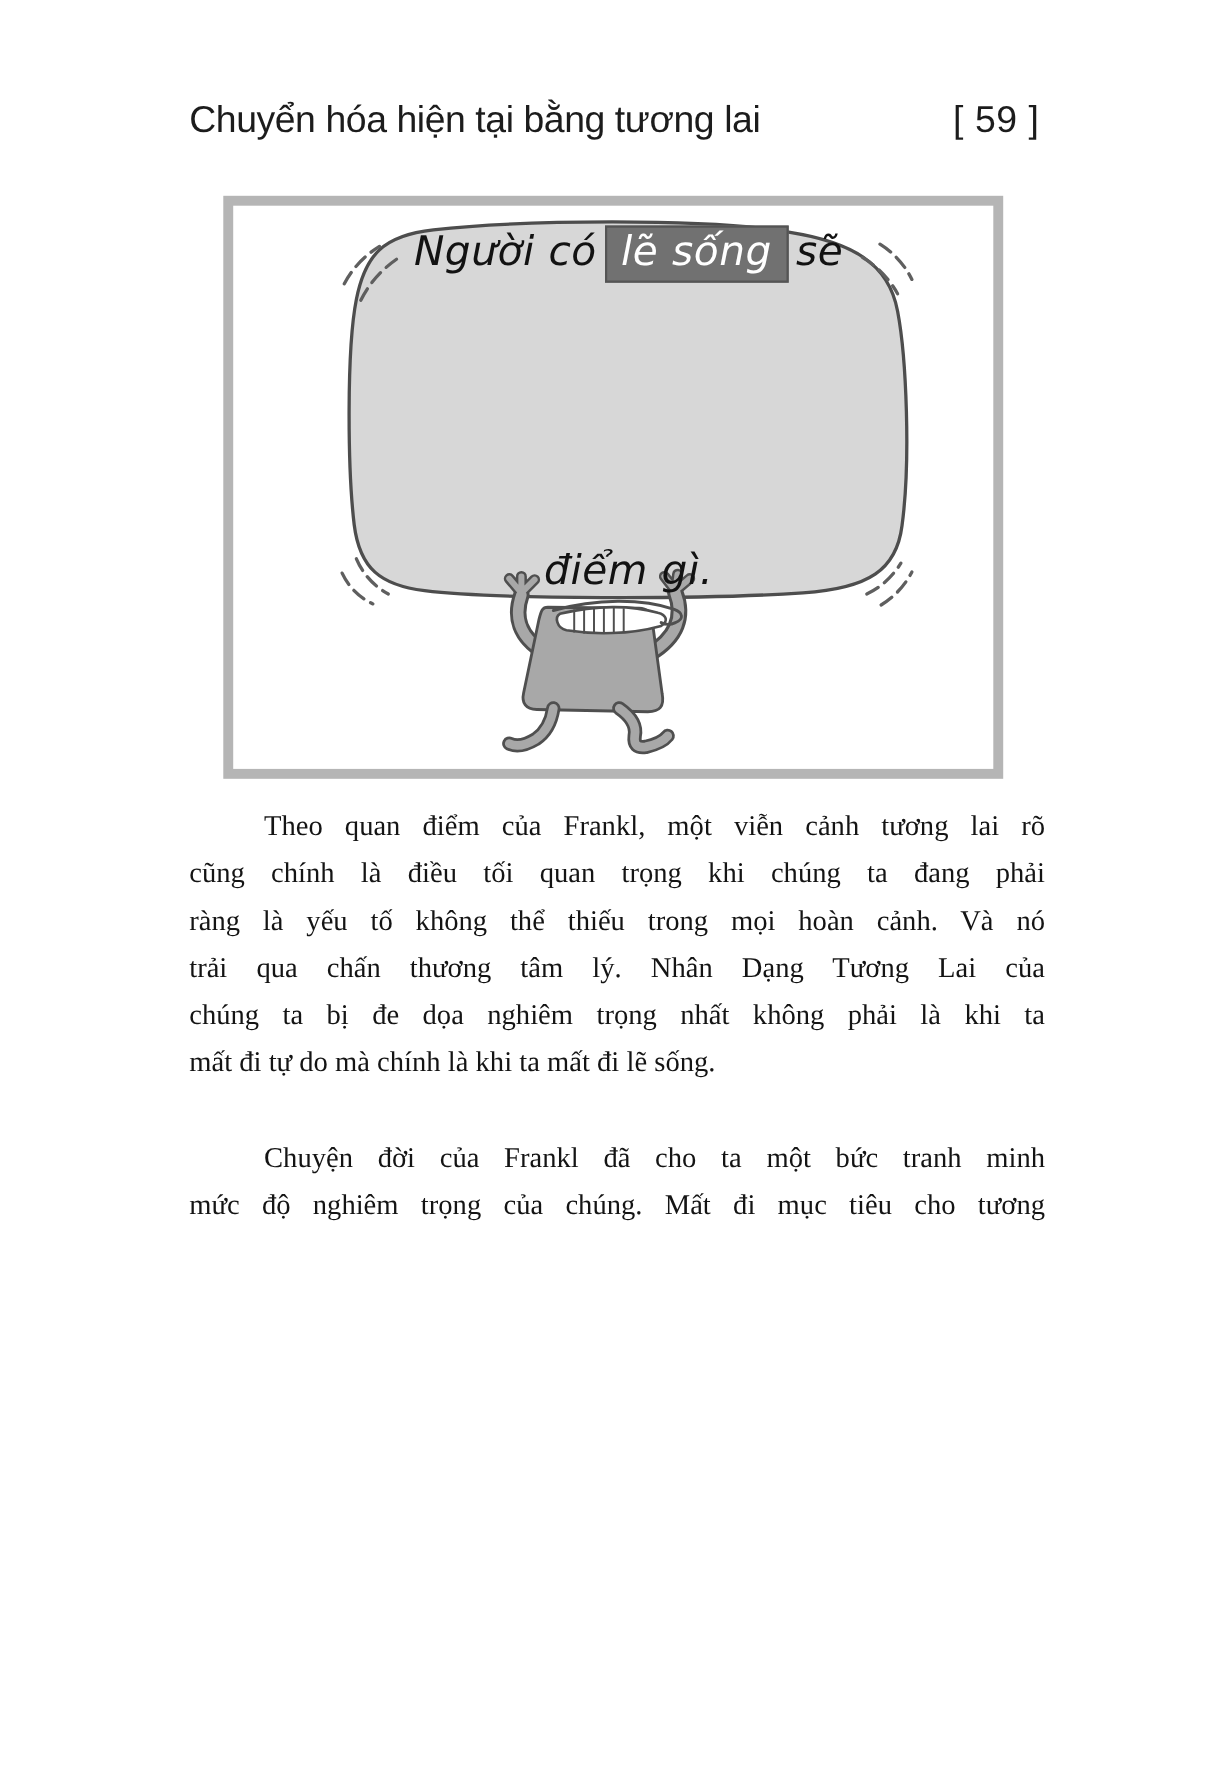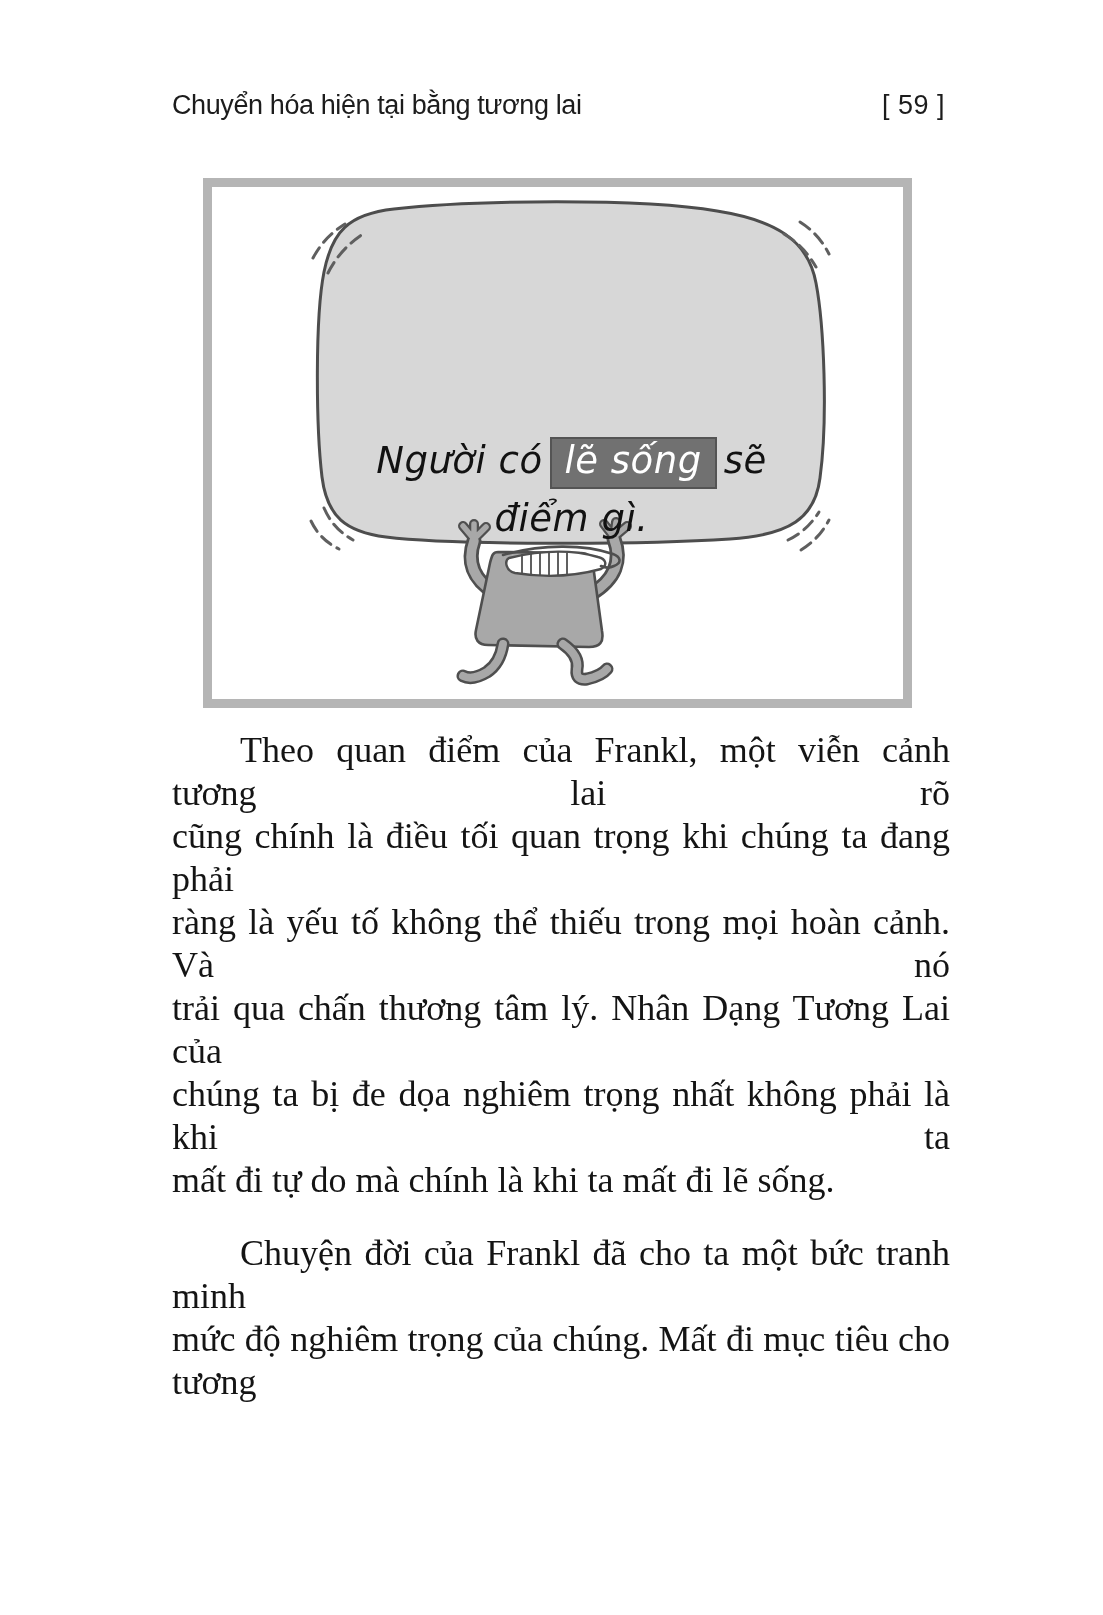--- a/index.html
+++ b/index.html
@@ -27,7 +27,7 @@
     justify-content: space-between;
     align-items: baseline;
     font-family: "Liberation Sans", "DejaVu Sans", sans-serif;
-    font-size: 27px;
+    font-size: 34px;
     letter-spacing: -0.4px;
     color: #1c1c1c;
   }

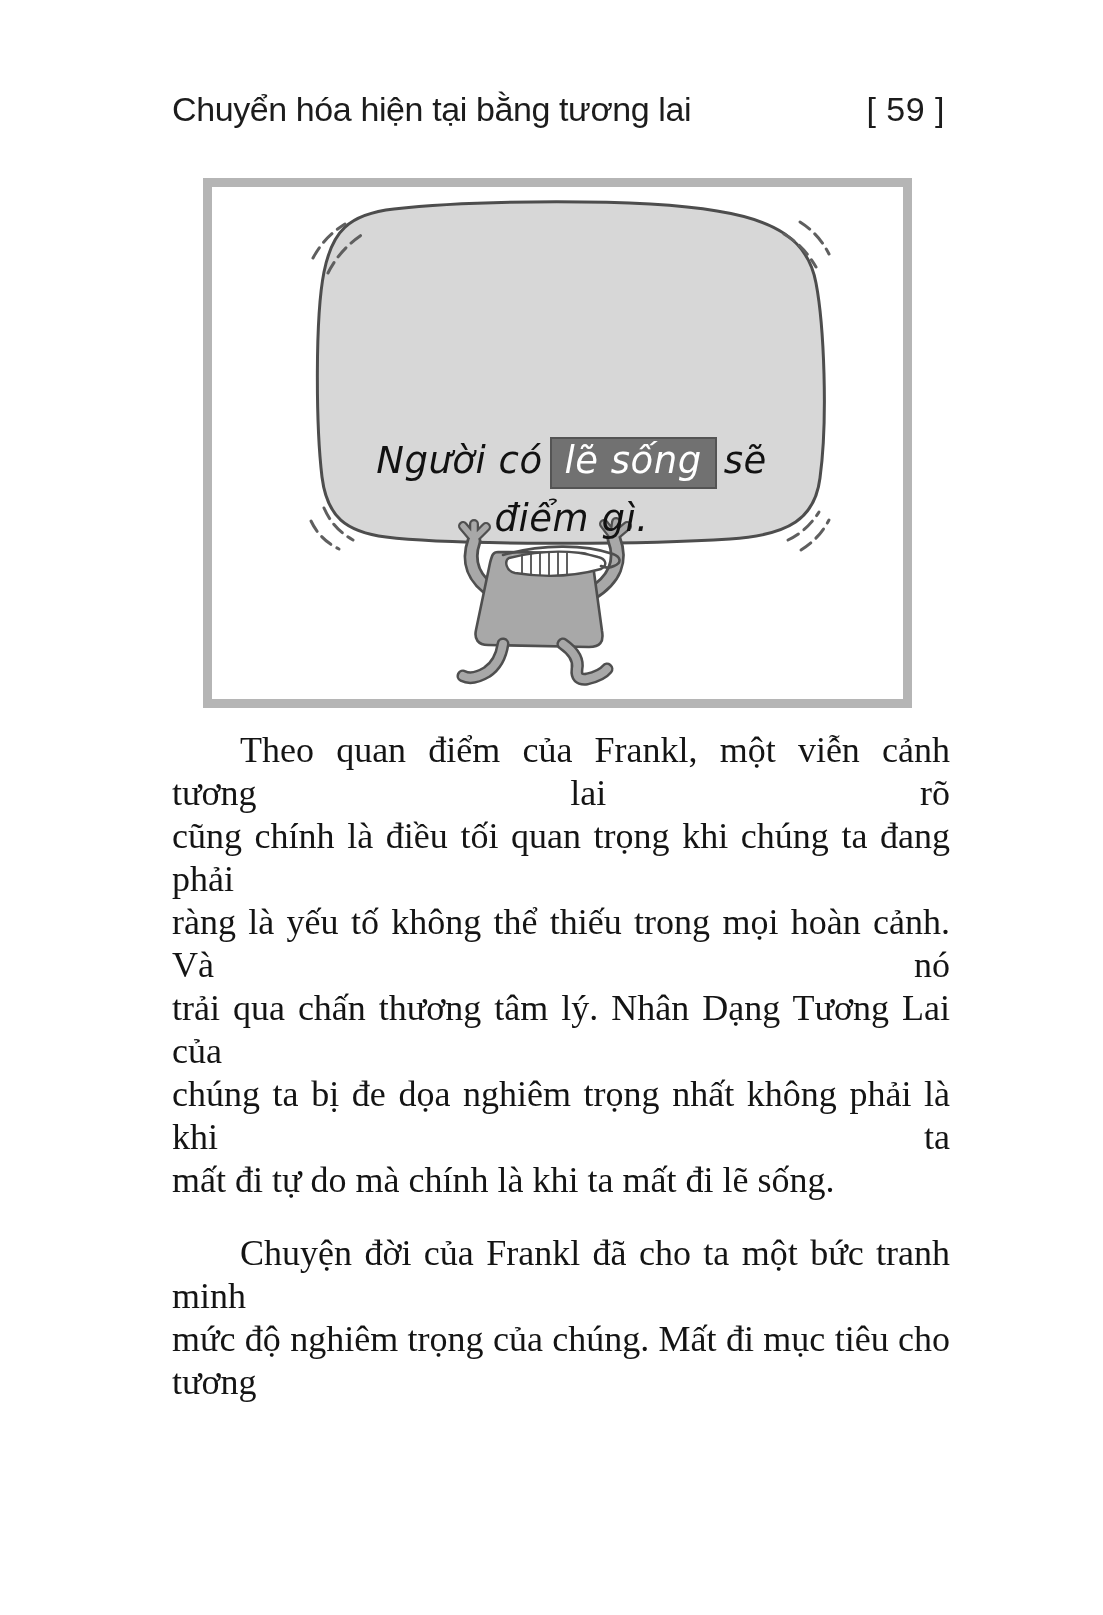--- a/index.html
+++ b/index.html
@@ -89,7 +89,7 @@
     height: 338px;
     display: flex;
     flex-direction: column;
-    justify-content: flex-end;
+    justify-content: space-between;
     align-items: center;
     gap: 6px;
     font-family: "DejaVu Sans", sans-serif;

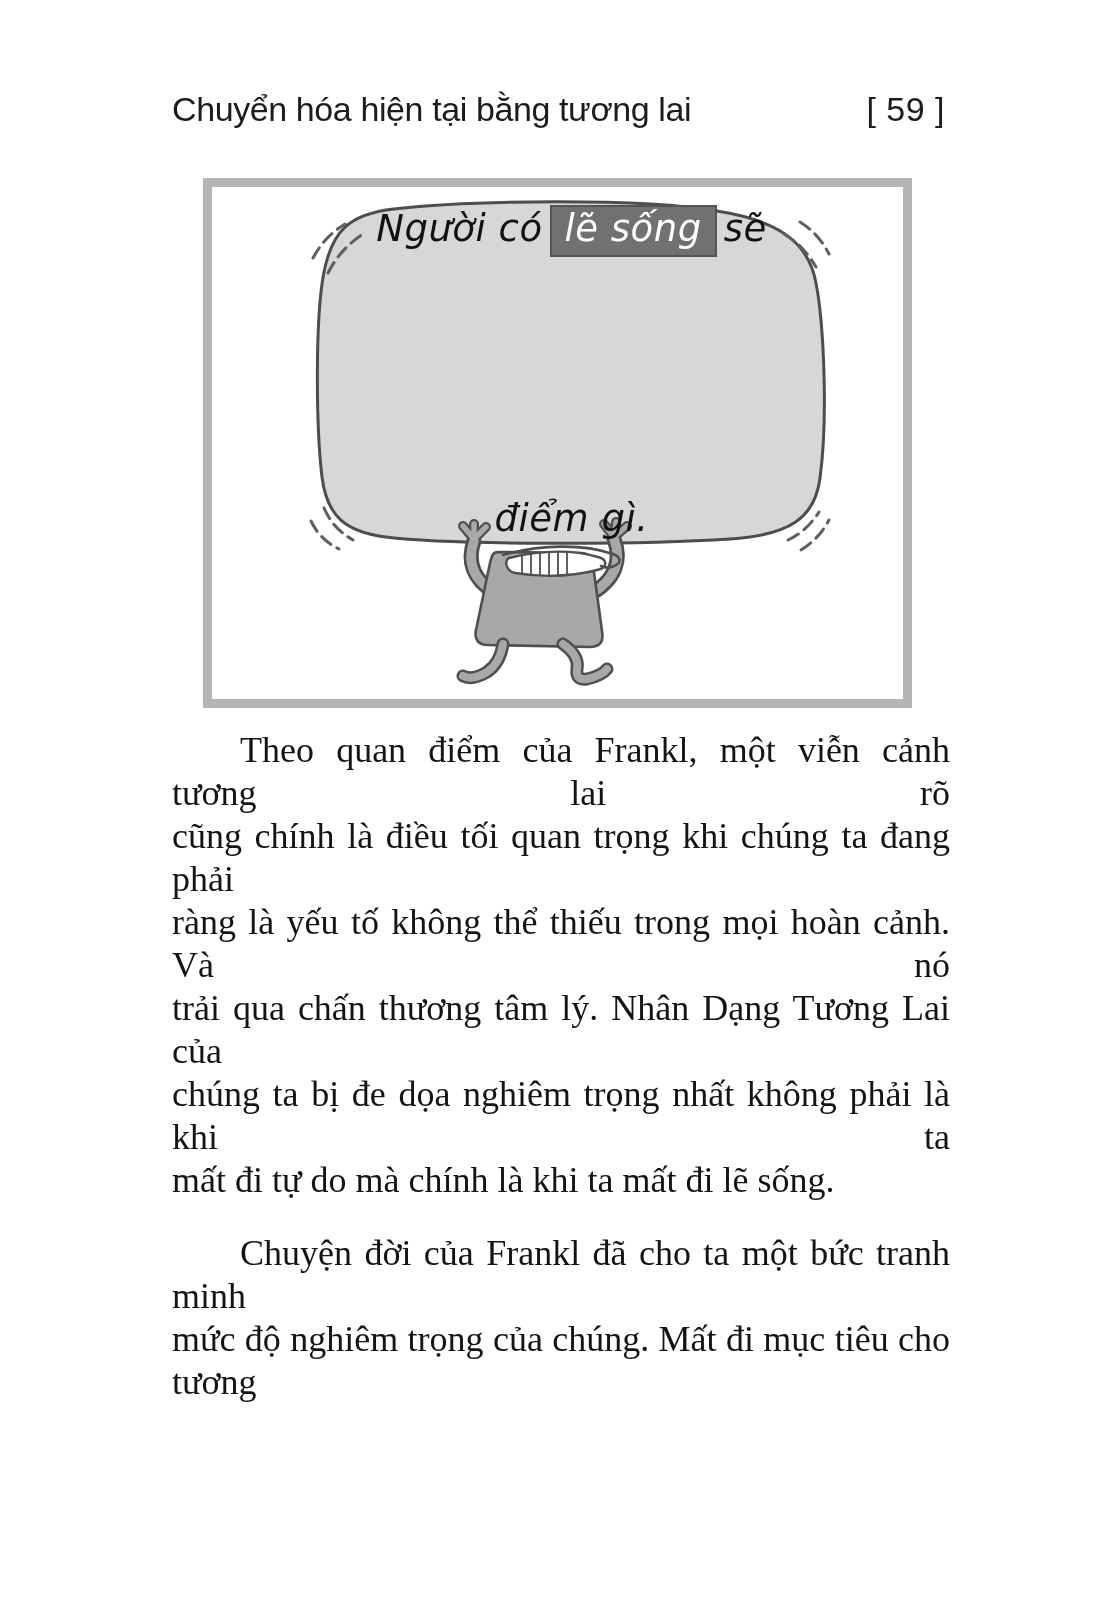--- a/index.html
+++ b/index.html
@@ -116,7 +116,7 @@
     left: 172px;
     top: 729px;
     width: 778px;
-    font-size: 36px;
+    font-size: 26px;
     line-height: 43px;
   }
   .para { margin: 0; }

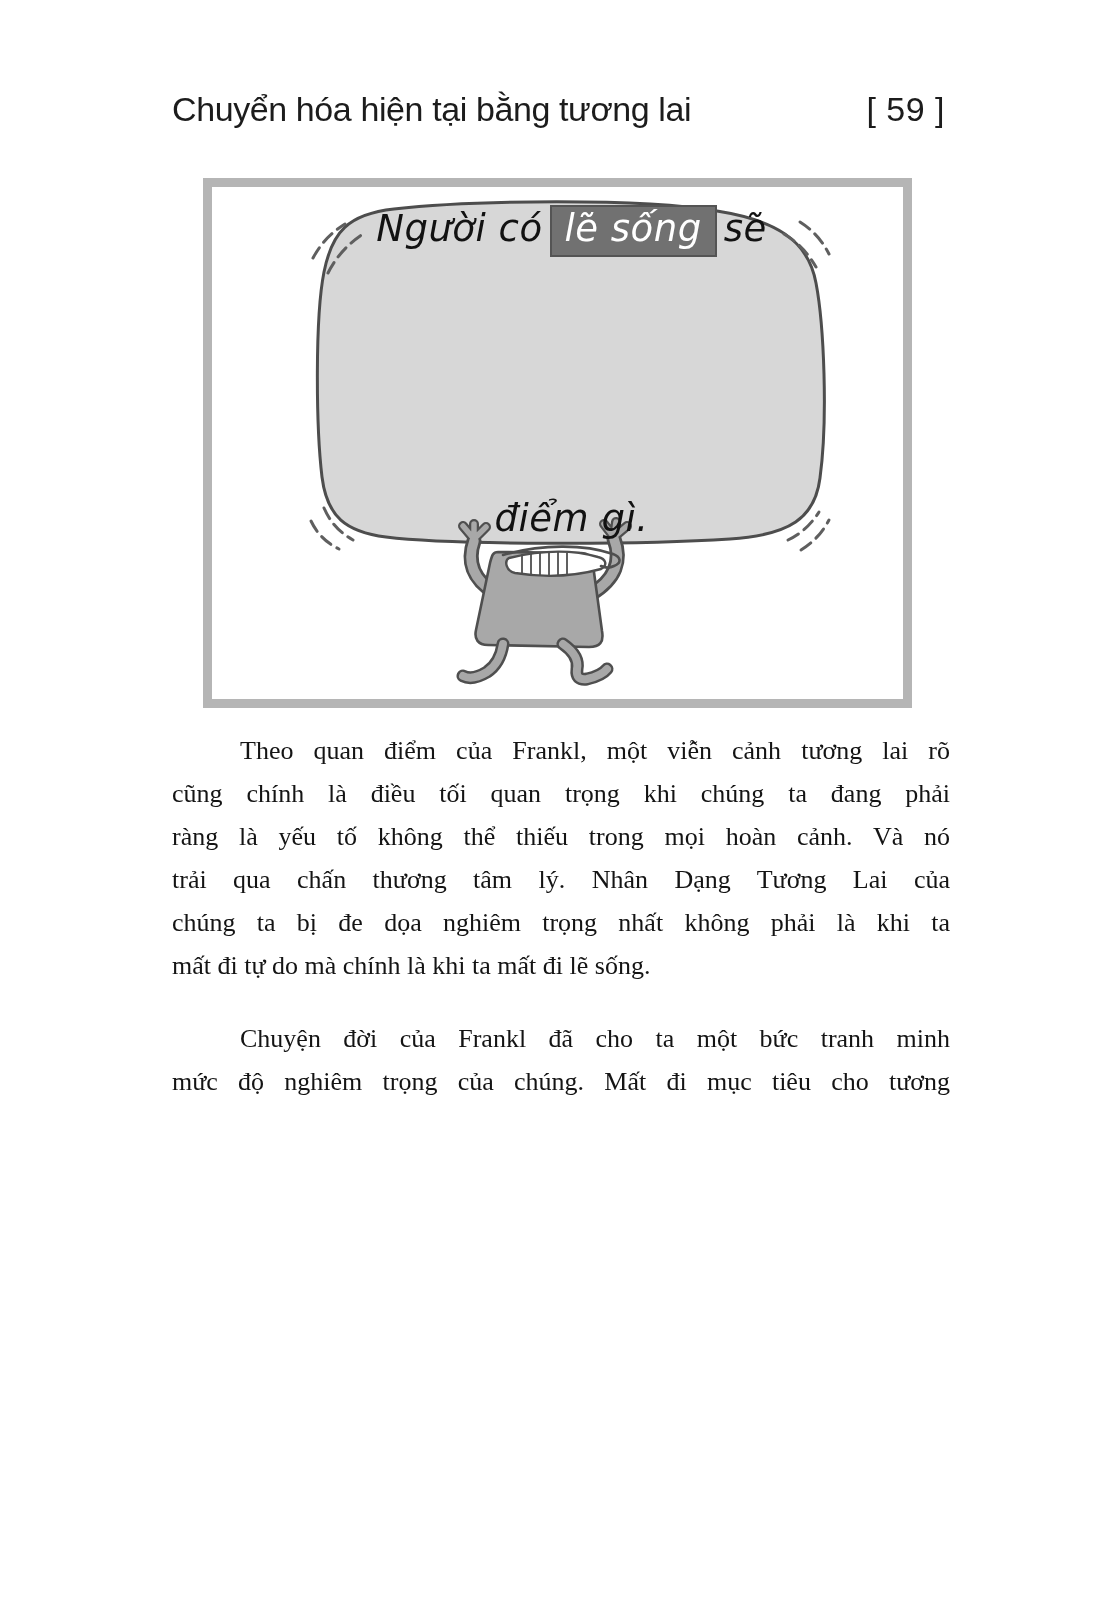--- a/index.html
+++ b/index.html
@@ -120,7 +120,7 @@
     line-height: 43px;
   }
   .para { margin: 0; }
-  .para + .para { margin-top: 30px; }
+  .para + .para { margin-top: 44px; }
   .line {
     display: block;
     text-align: justify;

